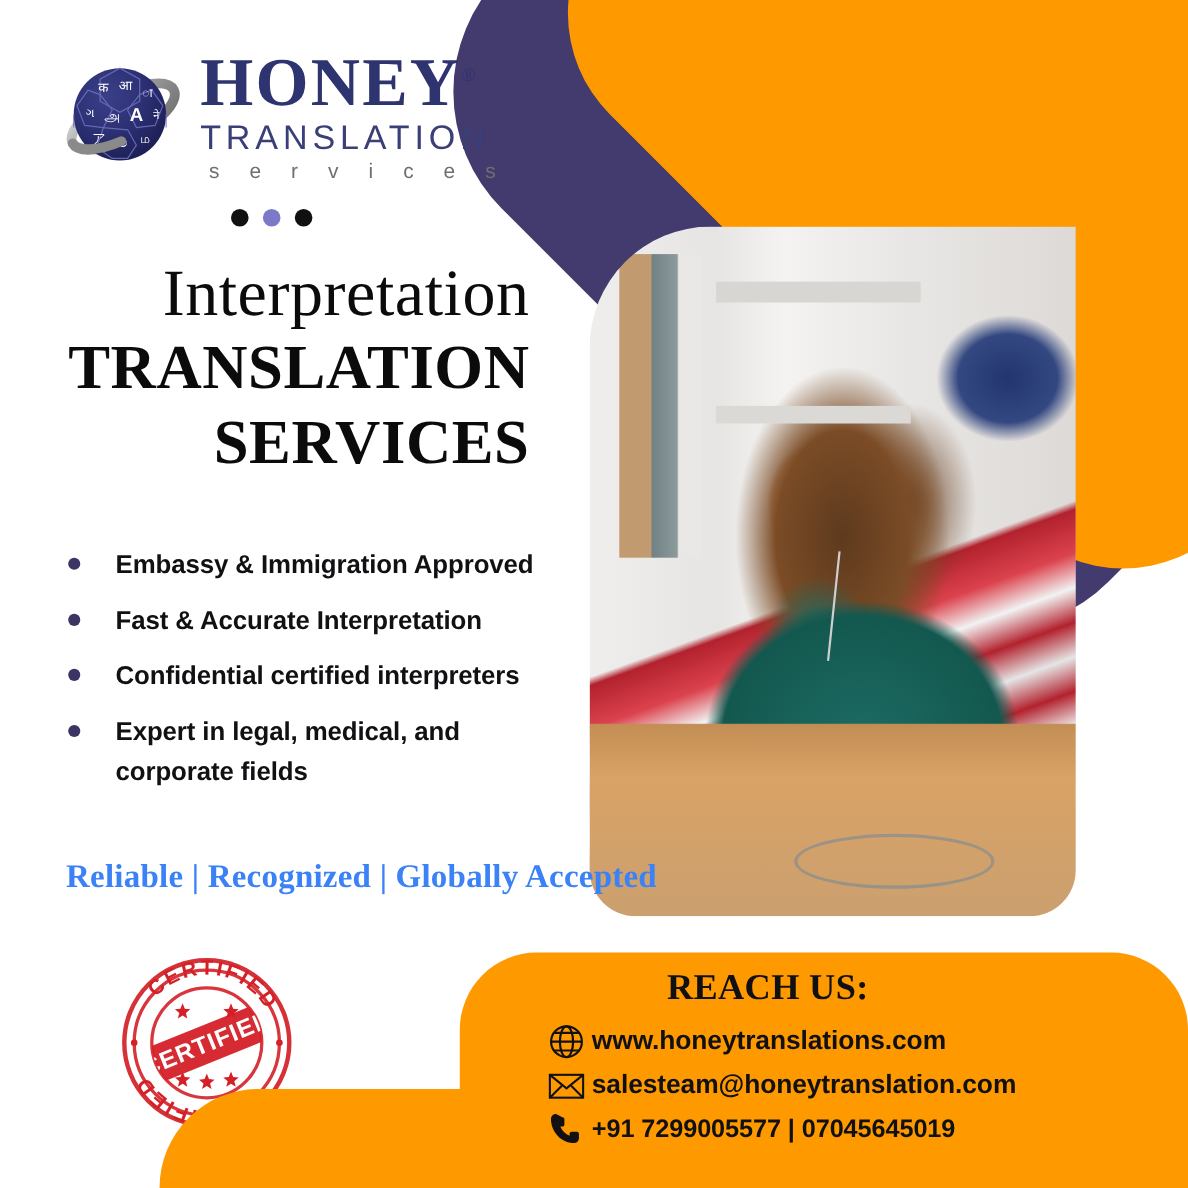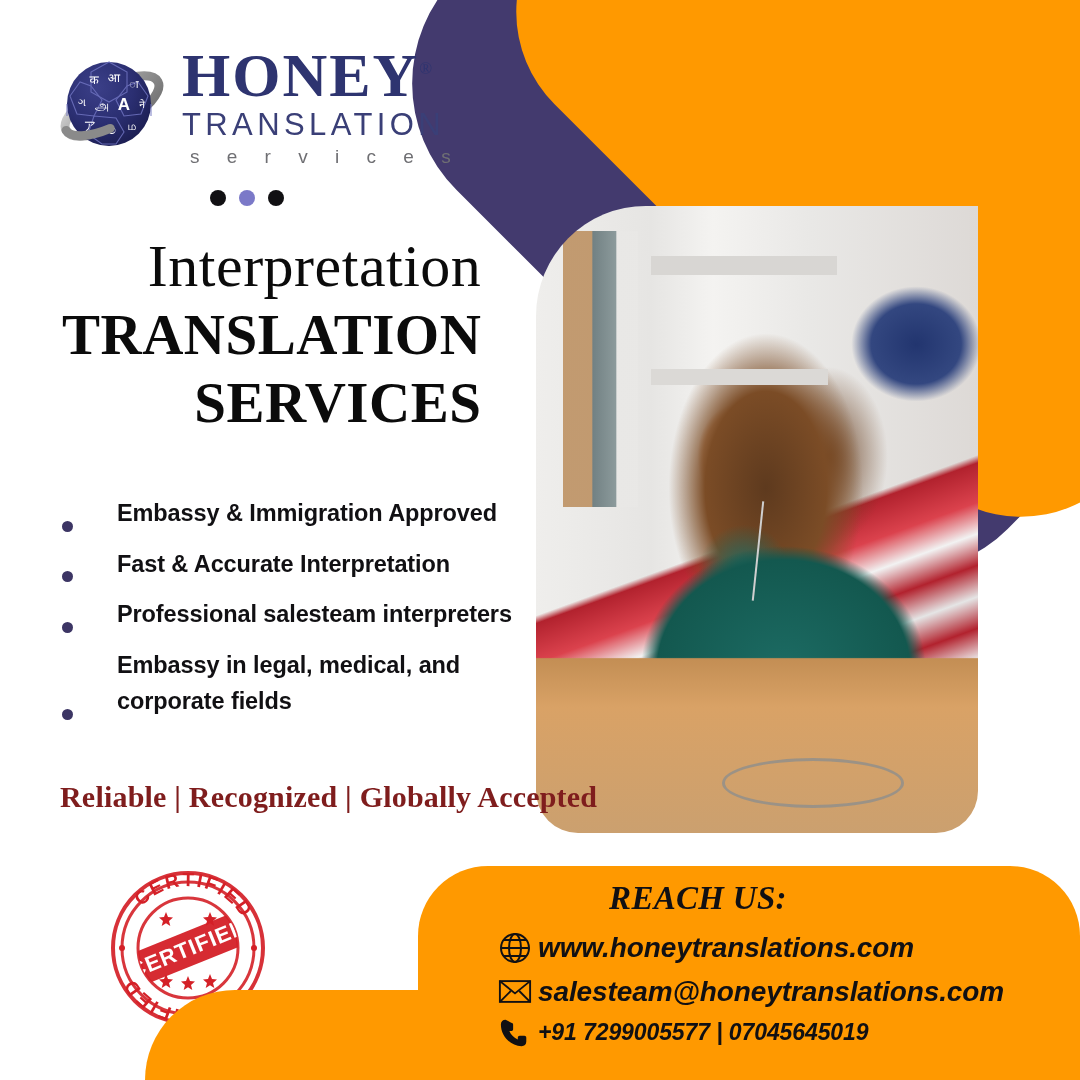--- a/index.html
+++ b/index.html
@@ -202,9 +202,8 @@
   }
   .bullet-row {
     display: flex;
-    align-items: flex-end;
+    align-items: flex-start;
     margin-bottom: 15px;
-    gap: 12px;
   }
   .bullet-dot {
     width: 11px;

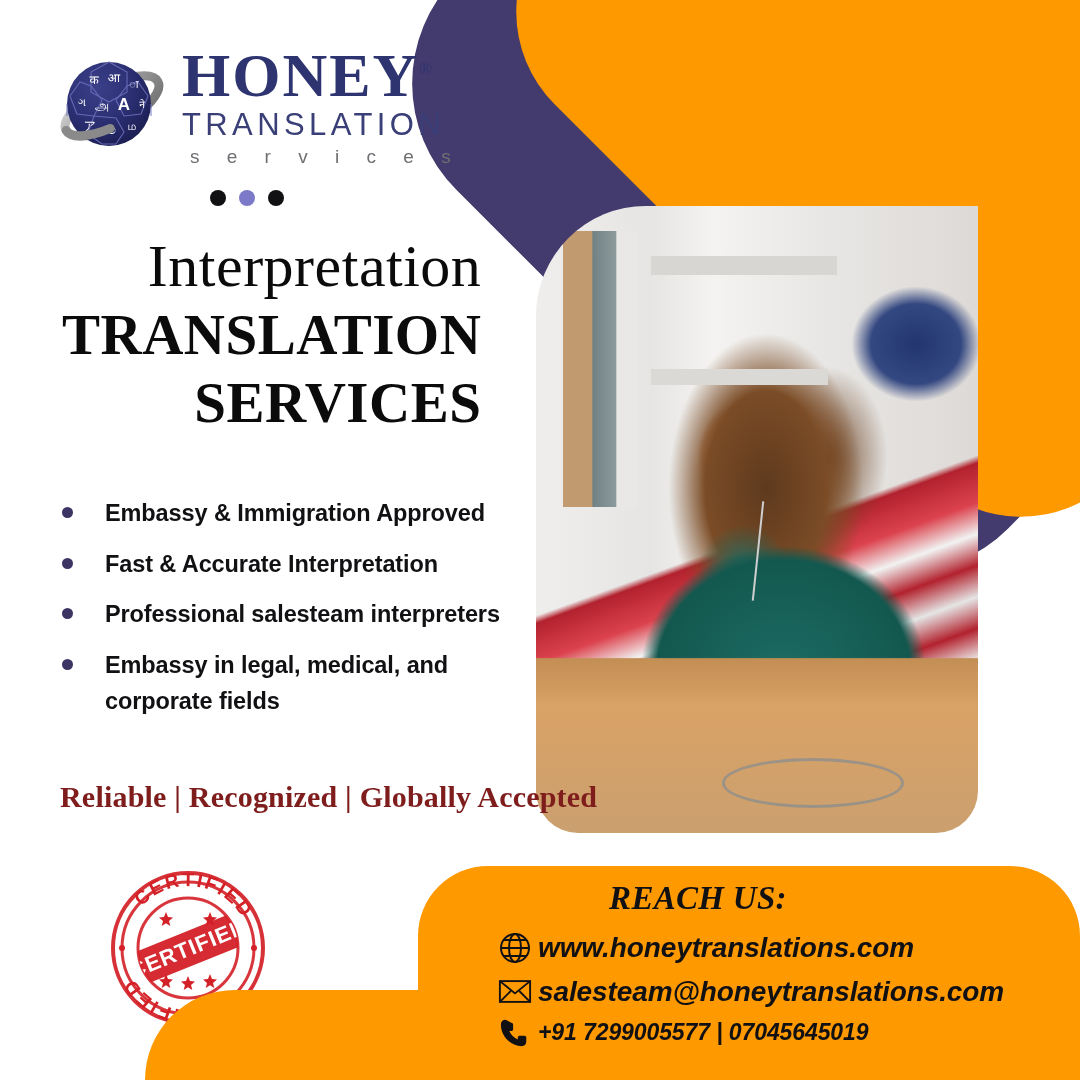--- a/index.html
+++ b/index.html
@@ -409,7 +409,7 @@
     </div>
     <div class="bullet-row">
       <span class="bullet-dot"></span>
-      <span class="bullet-text">Professional salesteam interpreters</span>
+      <span class="bullet-text">Confidential certified interpreters</span>
     </div>
     <div class="bullet-row">
       <span class="bullet-dot"></span>

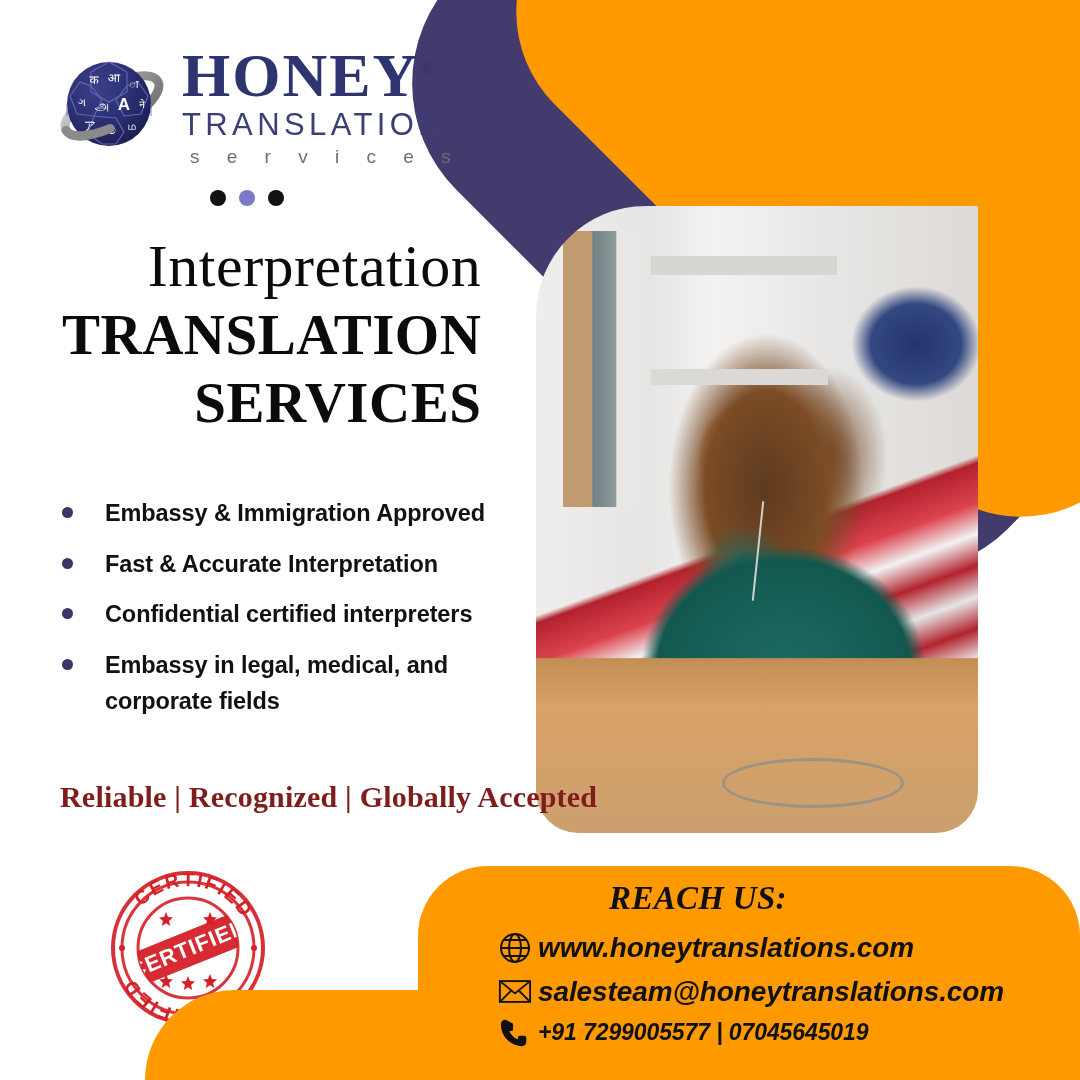--- a/index.html
+++ b/index.html
@@ -413,7 +413,7 @@
     </div>
     <div class="bullet-row">
       <span class="bullet-dot"></span>
-      <span class="bullet-text" style="display:block;max-width:350px">Embassy in legal, medical, and corporate fields</span>
+      <span class="bullet-text" style="display:block;max-width:350px">Expert in legal, medical, and corporate fields</span>
     </div>
   </div>
 

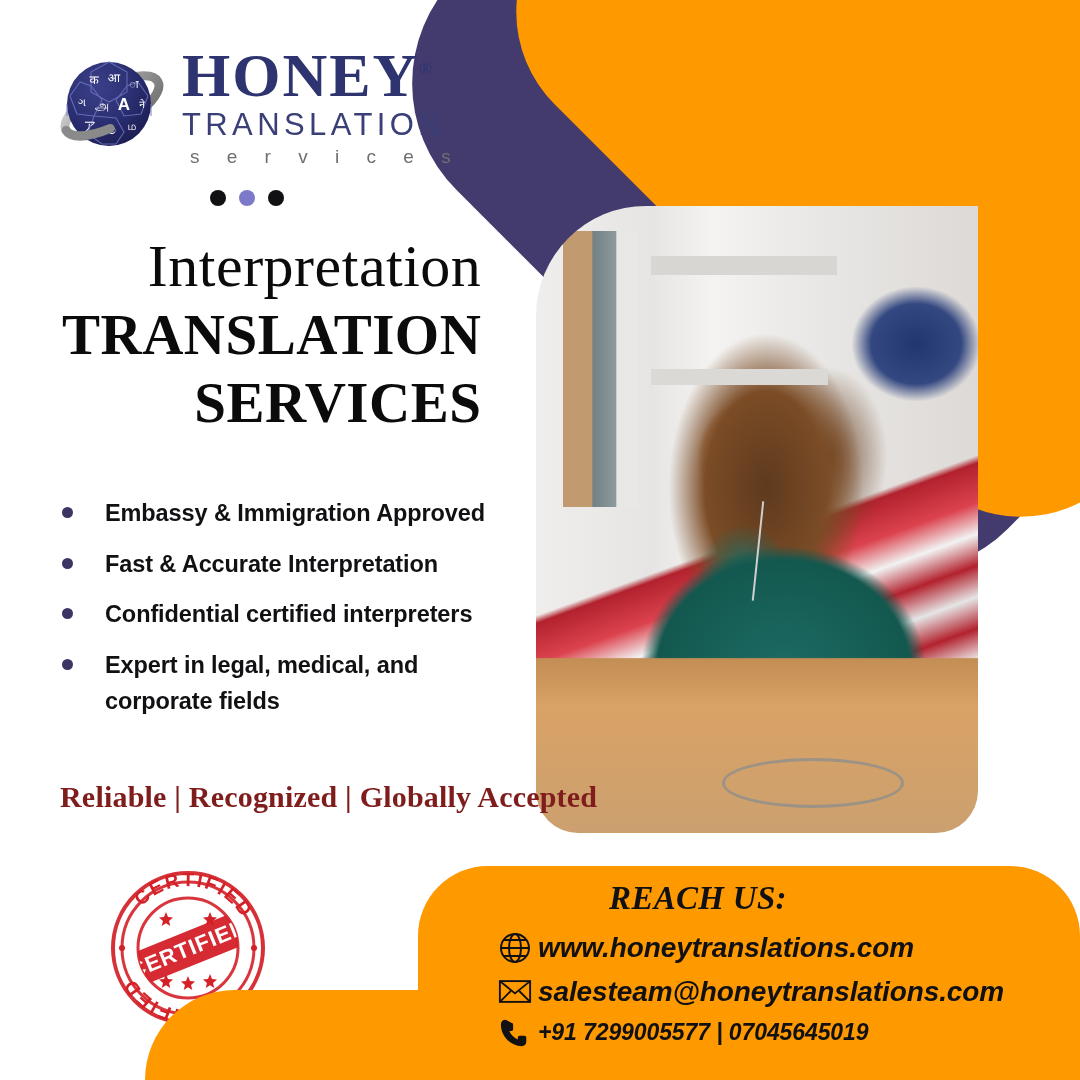--- a/index.html
+++ b/index.html
@@ -230,7 +230,7 @@
     font-family: "Liberation Serif", serif;
     font-size: 30px;
     font-weight: 700;
-    color: #7f1d1d;
+    color: #3b82f6;
     letter-spacing: .2px;
   }
 

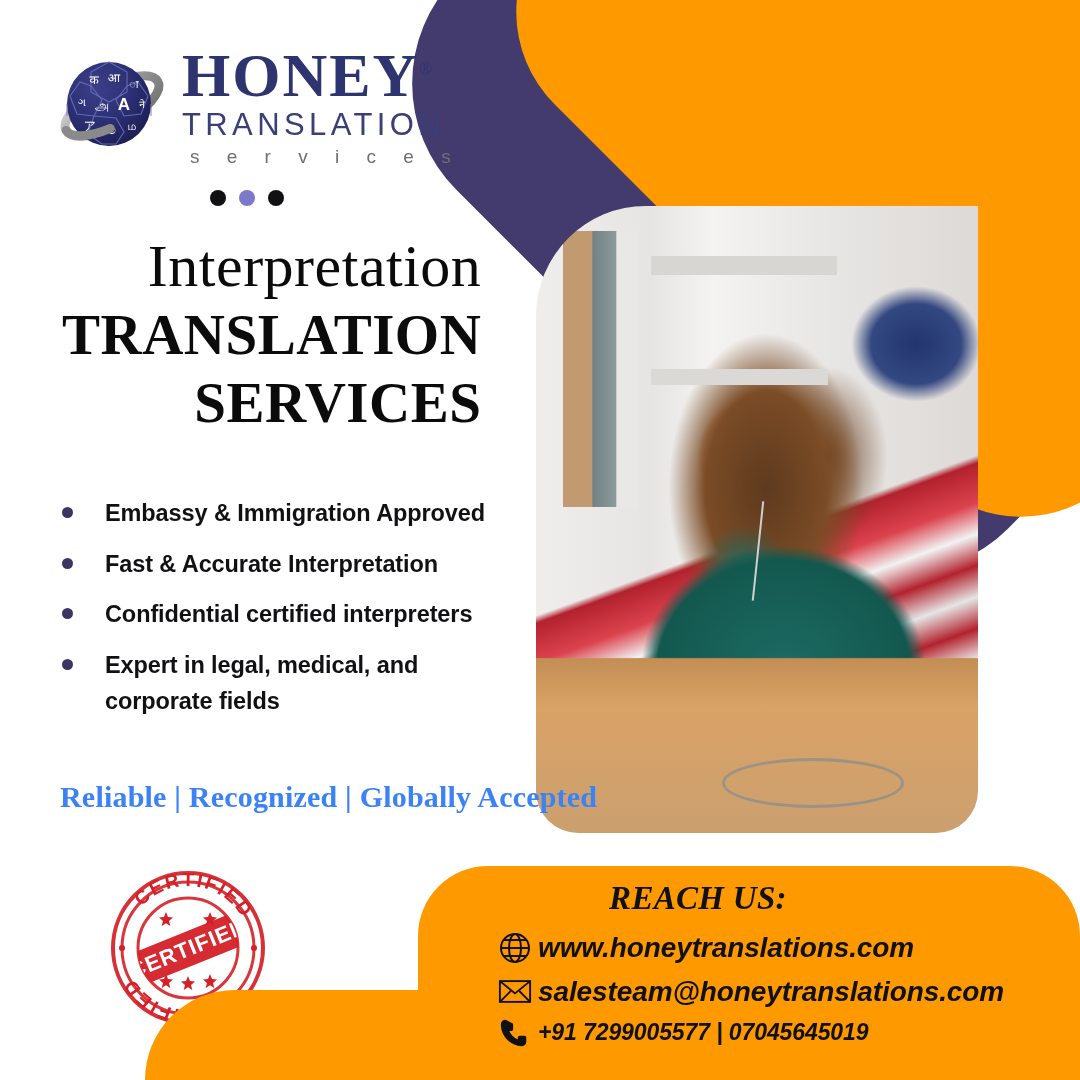--- a/index.html
+++ b/index.html
@@ -250,7 +250,6 @@
     top: 866px;
     width: 1065px;
     height: 214px;
-    font-style: italic;
   }
   .footer-main {
     position: absolute;

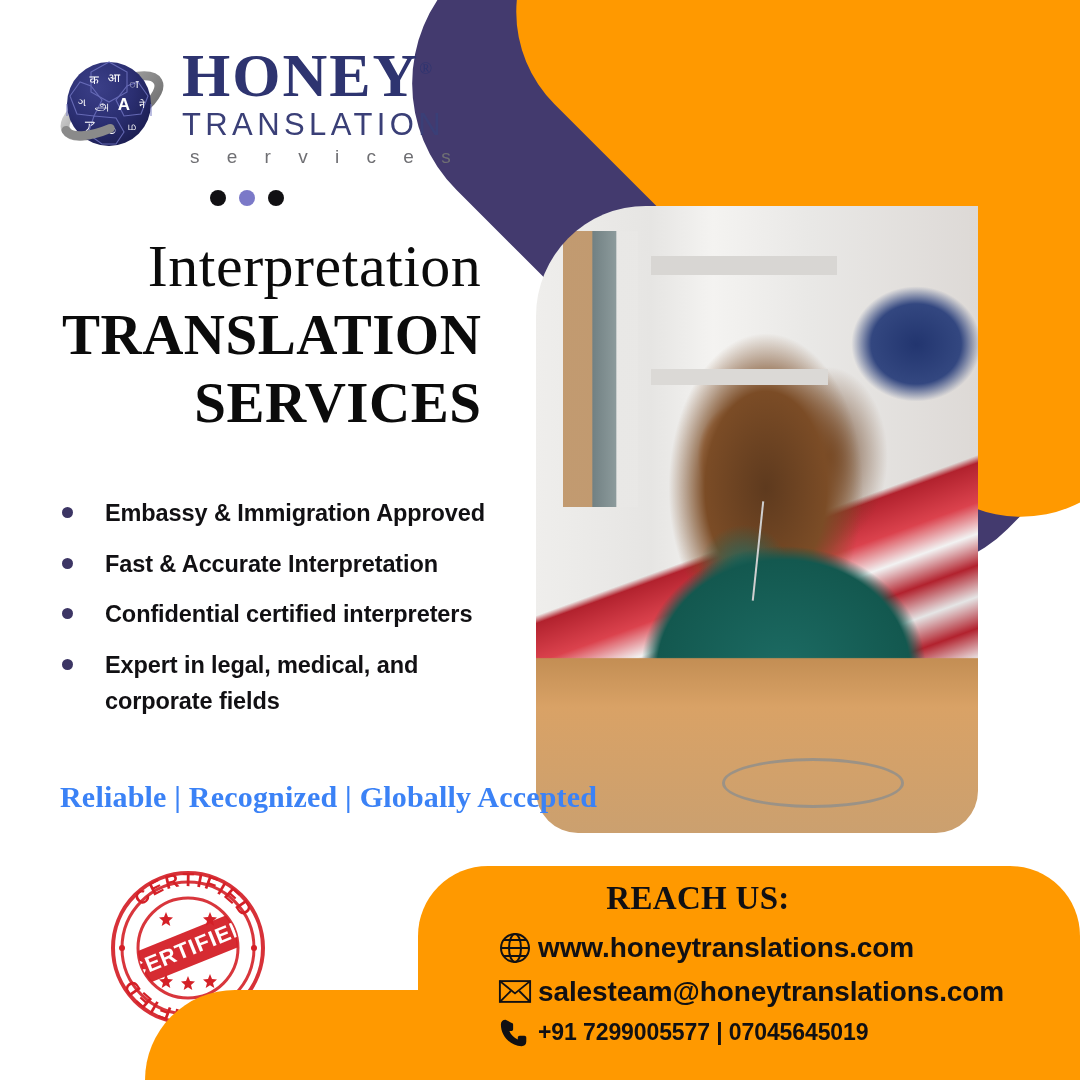--- a/index.html
+++ b/index.html
@@ -309,7 +309,7 @@
   }
   .contact-text {
     font-family: "Liberation Sans", sans-serif;
-    font-size: 28px;
+    font-size: 24px;
     font-weight: 700;
     color: #111013;
     line-height: 1.27;

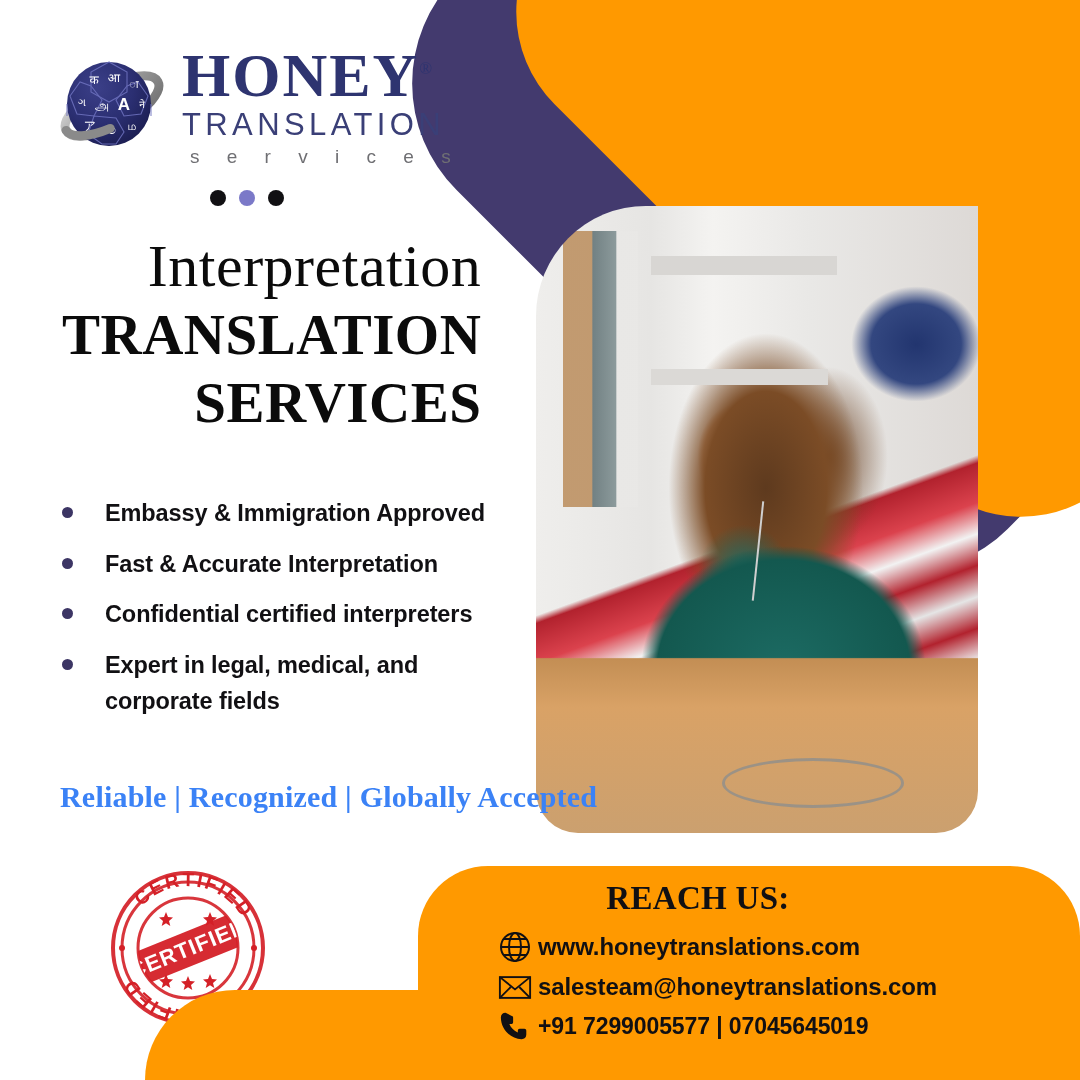--- a/index.html
+++ b/index.html
@@ -482,7 +482,7 @@
             <path d="M2 25 L13.5 13.5 M34 25 L22.5 13.5"></path>
           </svg>
         </span>
-        <span class="contact-text">salesteam@honeytranslations.com</span>
+        <span class="contact-text">salesteam@honeytranslation.com</span>
       </div>
 
       <div class="contact-row" style="margin-top:6px">

